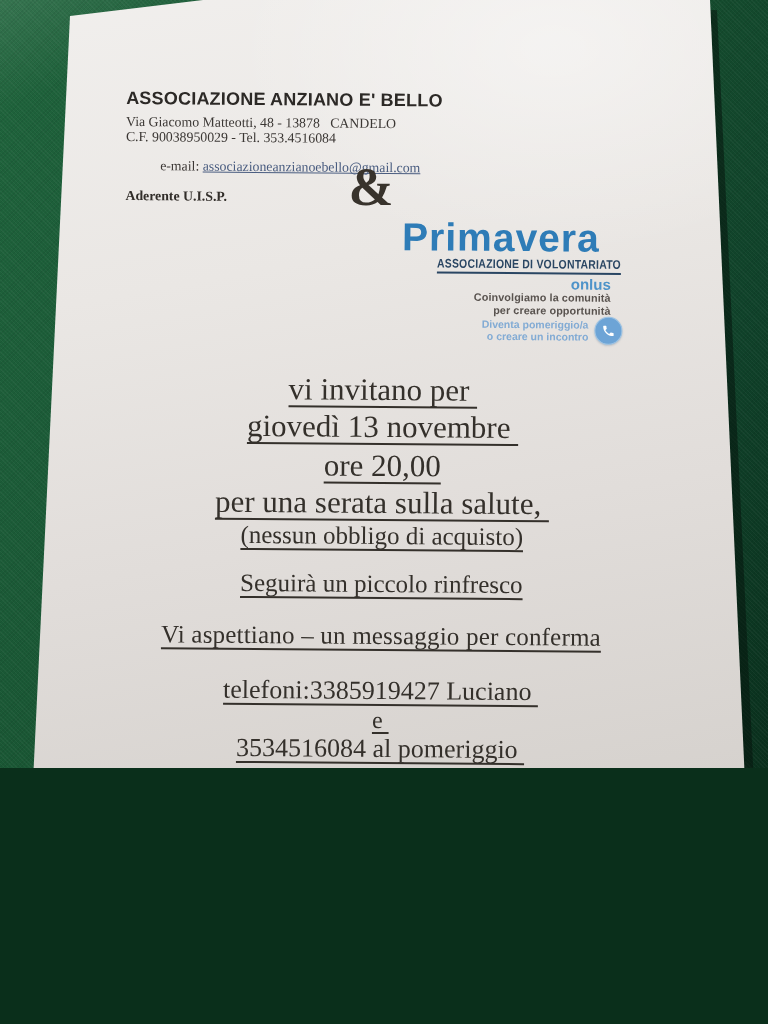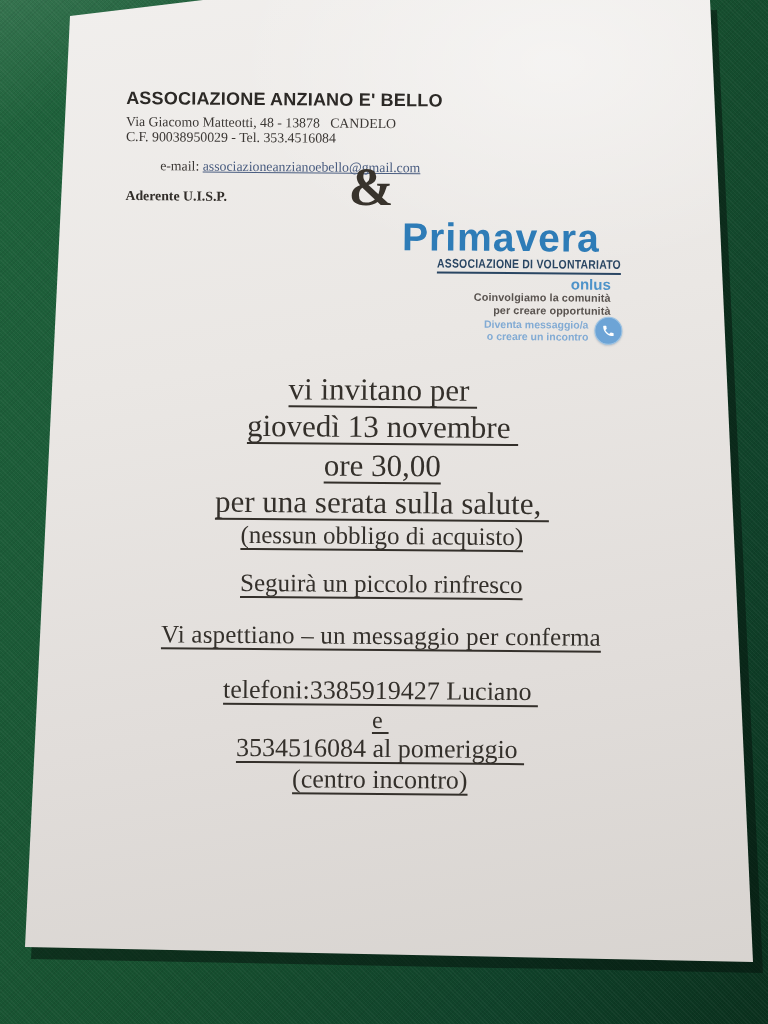--- a/index.html
+++ b/index.html
@@ -4,7 +4,7 @@
 <style>
   html,body{margin:0;padding:0;background:#0a2f1b;}
   .stage{
-    position:relative;width:768px;height:1024px;overflow:hidden;
+    position:relative;width:768px;height:768px;overflow:hidden;
     font-family:"Liberation Serif",serif;
     background:linear-gradient(118deg,#27704699 0%,#1c5c38 22%,#175130 50%,#10422a 78%,#0a301d 100%),#14532d;
   }

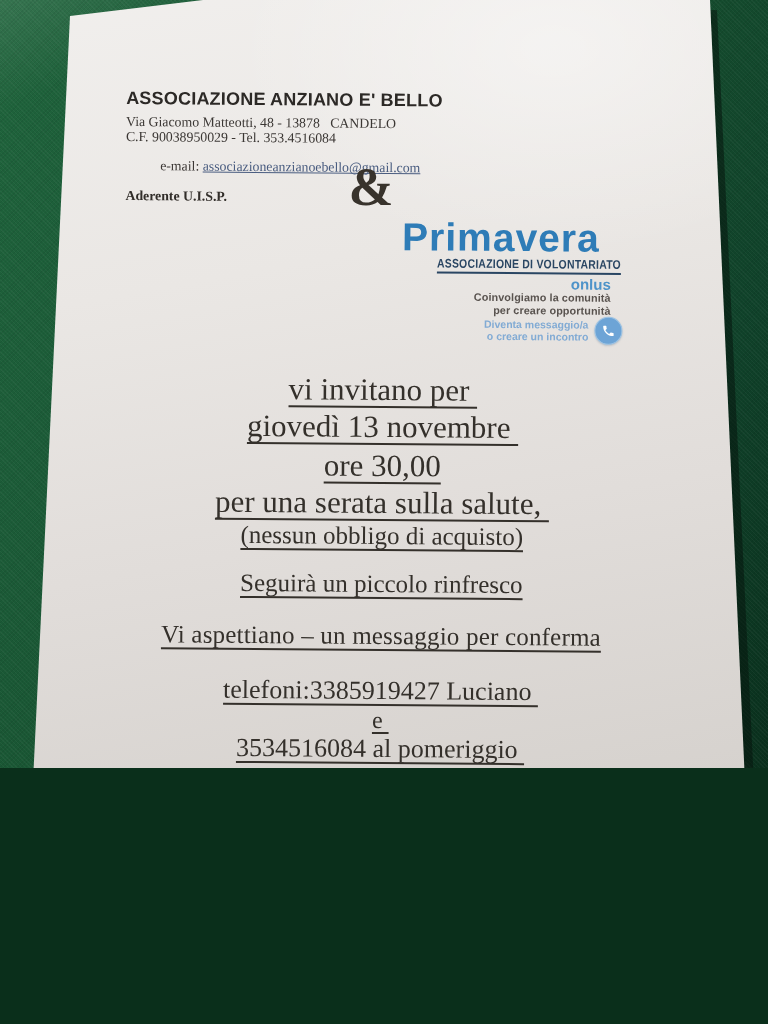--- a/index.html
+++ b/index.html
@@ -111,7 +111,7 @@
 
       <div class="cta">
         <div class="cta-text">
-          <div>Diventa messaggio/a</div>
+          <div>Diventa pomeriggio/a</div>
           <div>o creare un incontro</div>
         </div>
         <div class="cta-icon">

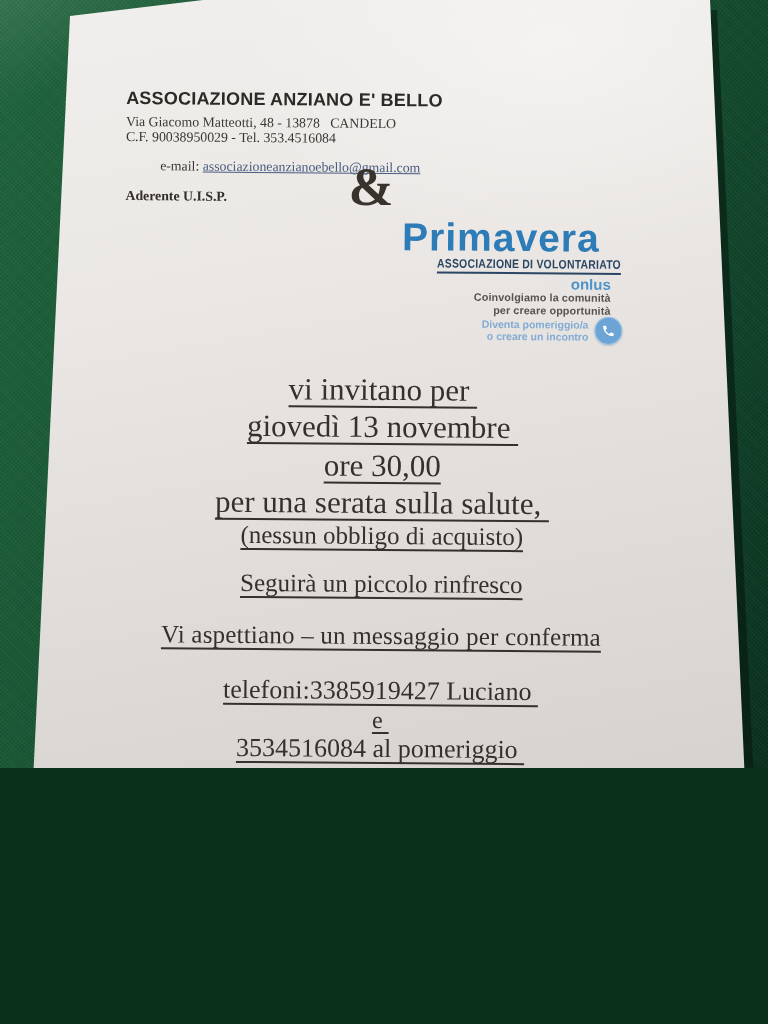--- a/index.html
+++ b/index.html
@@ -124,7 +124,7 @@
       <div class="invite">
         <div class="ln1"><span class="u">vi invitano per </span></div>
         <div class="ln2"><span class="u">giovedì 13 novembre </span></div>
-        <div class="ln3"><span class="u">ore 30,00</span></div>
+        <div class="ln3"><span class="u">ore 20,00</span></div>
         <div class="ln4"><span class="u">per una serata sulla salute, </span></div>
         <div class="ln5"><span class="u">(nessun obbligo di acquisto)</span></div>
         <div class="ln6"><span class="u">Seguirà un piccolo rinfresco</span></div>

